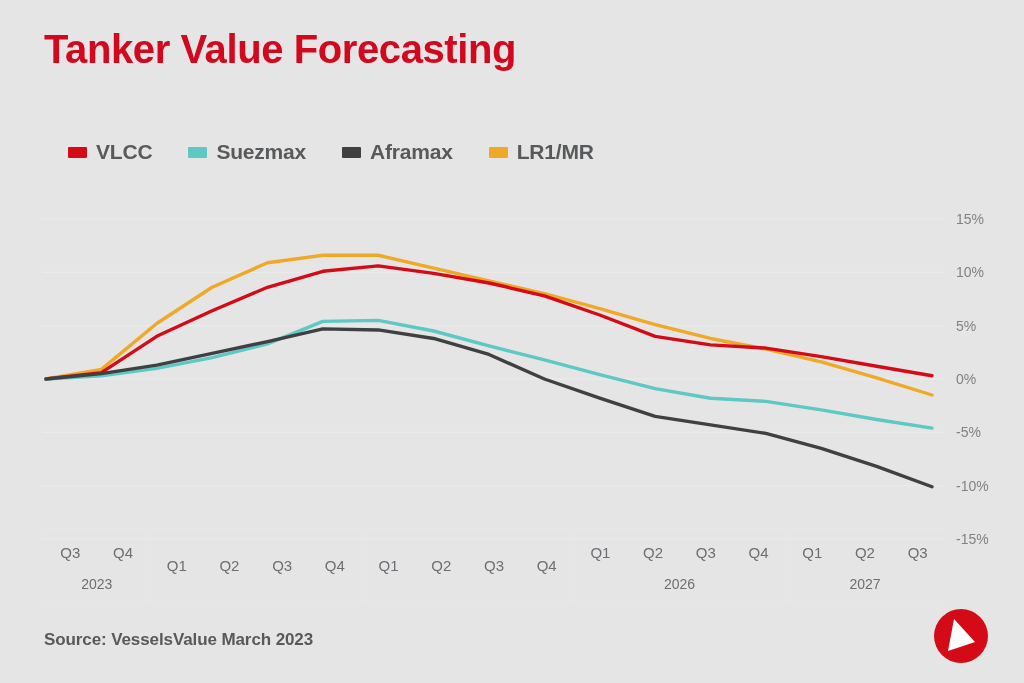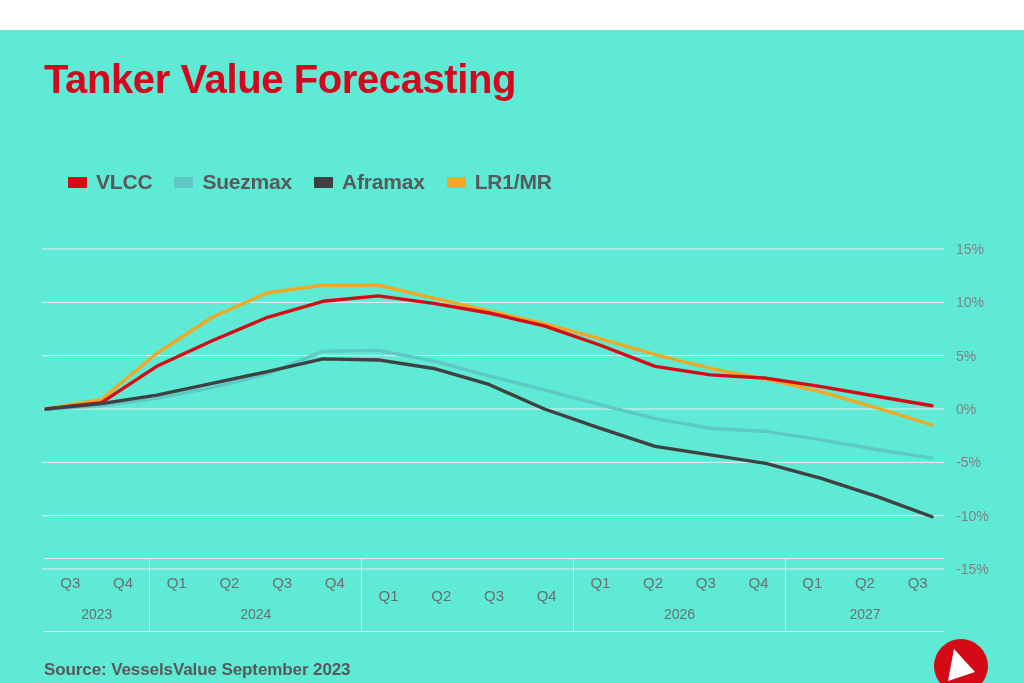--- a/index.html
+++ b/index.html
@@ -19,8 +19,7 @@
   .page {
     position: absolute;
     inset: 0;
-    background: #5eead4;
-    margin-top: 30px;
+    background: #e5e5e5;
   }
 
   

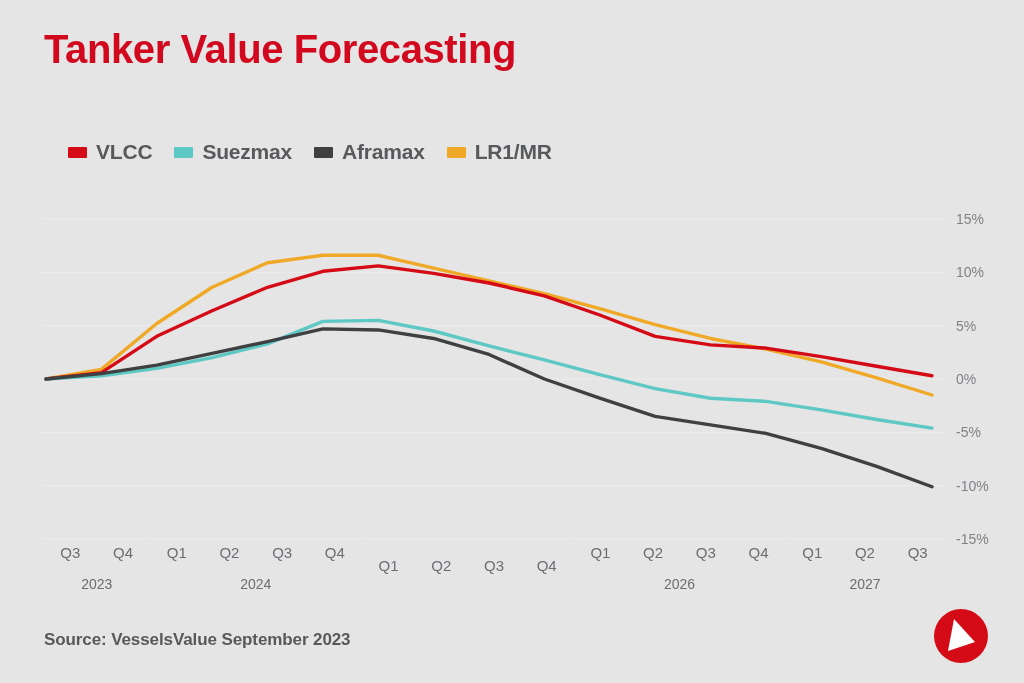--- a/index.html
+++ b/index.html
@@ -53,7 +53,7 @@
     top: 140px;
     display: flex;
     align-items: flex-start;
-    gap: 22px;
+    gap: 36px;
     padding-left: 24px;
   }
   .legend-item {

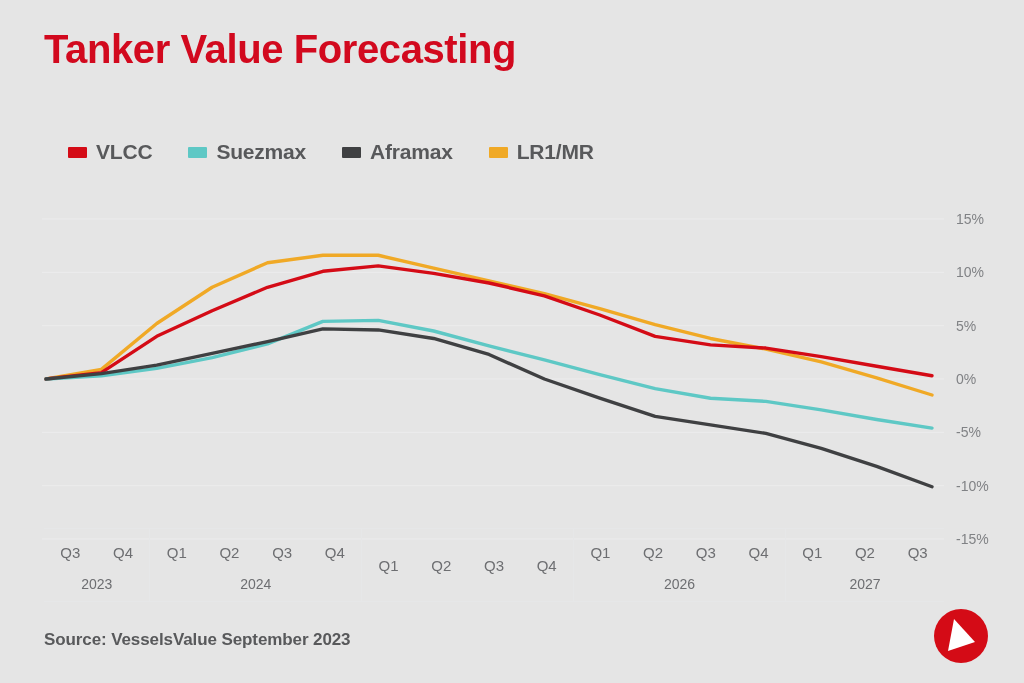--- a/index.html
+++ b/index.html
@@ -220,7 +220,6 @@
           <div class="quarter-cell">Q3</div>
           <div class="quarter-cell">Q4</div>
         </div>
-        <div class="year-row">2024</div>
       </div>
       <div class="year-group" style="flex: 4 1 0%;">
         <div class="quarter-row">

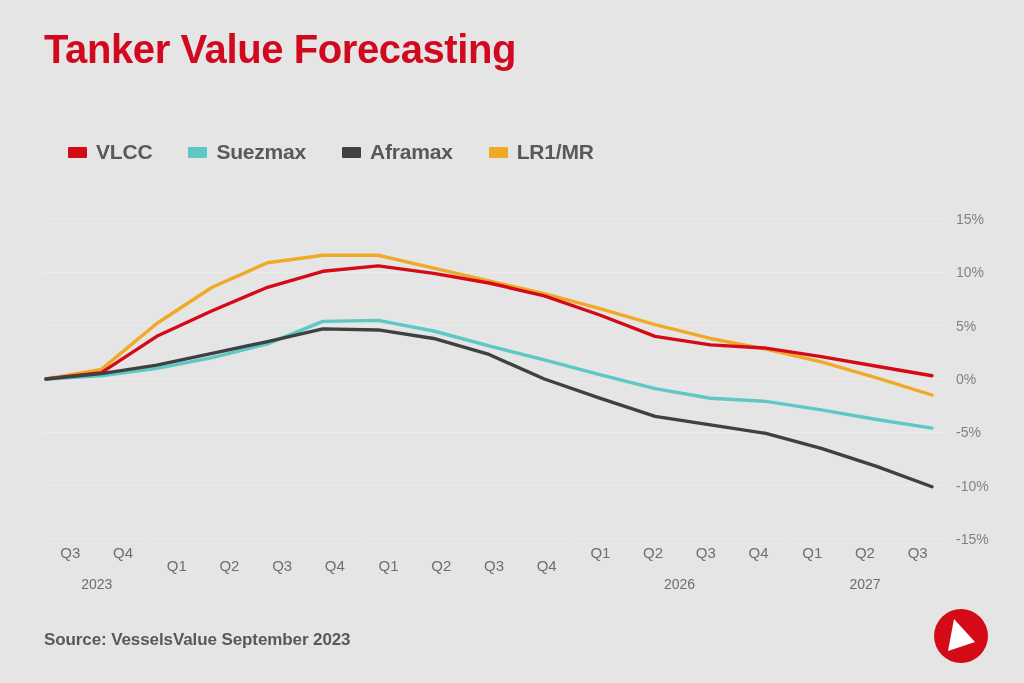--- a/index.html
+++ b/index.html
@@ -248,7 +248,7 @@
       </div>
     </div>
 
-  <div class="source">Source: VesselsValue September 2023</div>
+  <div class="source">Source: VesselsValue March 2023</div>
 
   <div class="logo">
     <svg width="64" height="64" viewBox="0 0 64 64">

